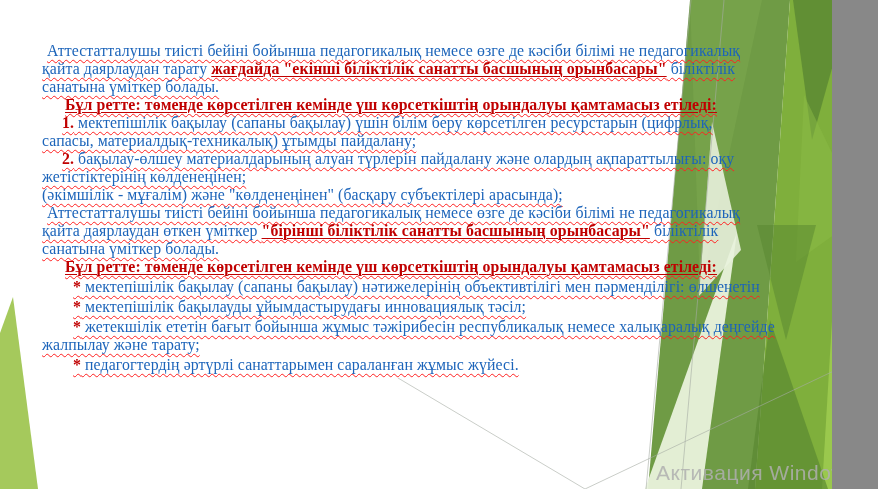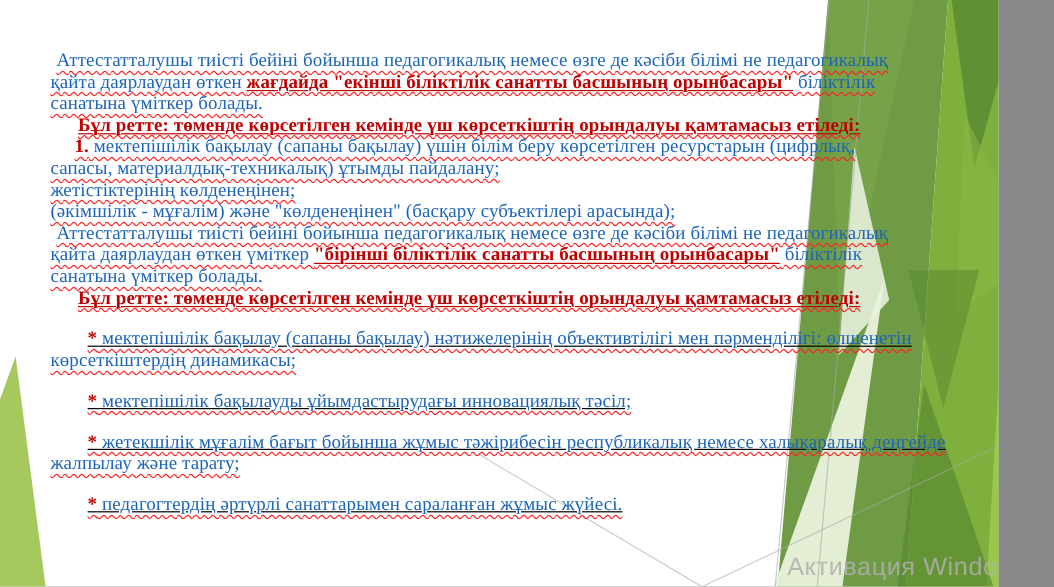--- a/index.html
+++ b/index.html
@@ -82,7 +82,7 @@
 
   <div class="textblock" id="textblock">
       <div class="line ind1"><span class="seg-blue"><span class="wavy">Аттестатталушы тиісті бейіні бойынша педагогикалық немесе өзге де кәсіби білімі не педагогикалық</span></span></div>
-      <div class="line ind0"><span class="seg-blue"><span class="wavy">қайта даярлаудан өткен </span></span><span class="seg-red"><span class="wavy">жағдайда "екінші біліктілік санатты басшының орынбасары"</span></span><span class="seg-blue"><span class="wavy"> біліктілік</span></span></div>
+      <div class="line ind0"><span class="seg-blue"><span class="wavy">қайта даярлаудан тарату </span></span><span class="seg-red"><span class="wavy">жағдайда "екінші біліктілік санатты басшының орынбасары"</span></span><span class="seg-blue"><span class="wavy"> біліктілік</span></span></div>
       <div class="line ind0"><span class="seg-blue"><span class="wavy">санатына үміткер болады.</span></span></div>
       <div class="line ind3"><span class="seg-head"><span class="wavy">Бұл ретте: төменде көрсетілген кемінде үш көрсеткіштің орындалуы қамтамасыз етіледі:</span></span></div>
       <div class="line ind2"><span class="seg-num"><span class="wavy">1.</span></span><span class="seg-blue"><span class="wavy"> мектепішілік бақылау (сапаны бақылау) үшін білім беру көрсетілген ресурстарын (цифрлық,</span></span></div>

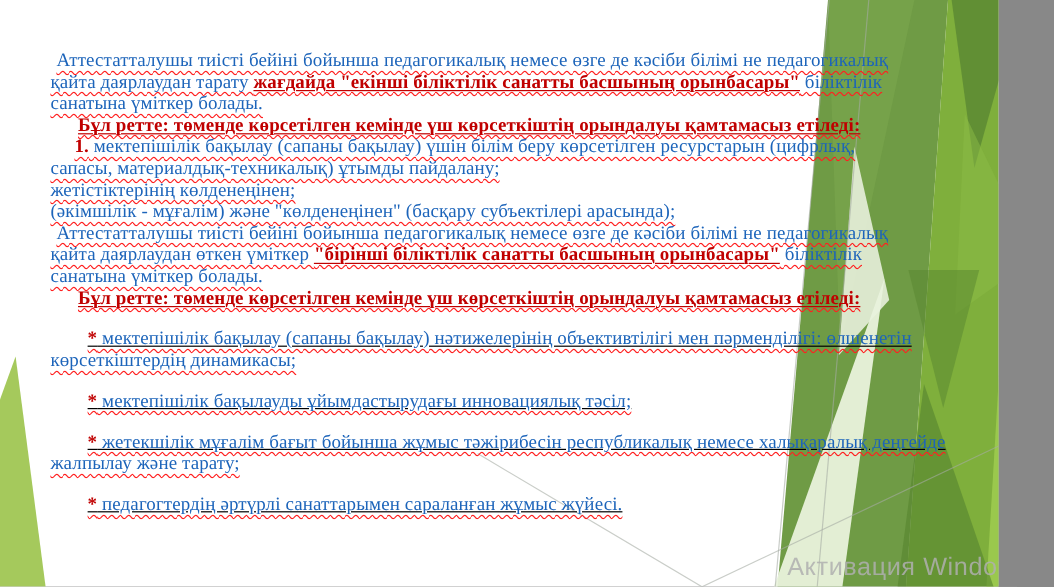--- a/index.html
+++ b/index.html
@@ -87,6 +87,7 @@
       <div class="line ind3"><span class="seg-head"><span class="wavy">Бұл ретте: төменде көрсетілген кемінде үш көрсеткіштің орындалуы қамтамасыз етіледі:</span></span></div>
       <div class="line ind2"><span class="seg-num"><span class="wavy">1.</span></span><span class="seg-blue"><span class="wavy"> мектепішілік бақылау (сапаны бақылау) үшін білім беру көрсетілген ресурстарын (цифрлық,</span></span></div>
       <div class="line ind0"><span class="seg-blue"><span class="wavy">сапасы, материалдық-техникалық) ұтымды пайдалану;</span></span></div>
+      <div class="line ind2"><span class="seg-num"><span class="wavy">2.</span></span><span class="seg-blue"><span class="wavy"> бақылау-өлшеу материалдарының алуан түрлерін пайдалану және олардың ақпараттылығы: оқу</span></span></div>
       <div class="line ind0"><span class="seg-blue"><span class="wavy">жетістіктерінің көлденеңінен;</span></span></div>
       <div class="line ind0"><span class="seg-blue"><span class="wavy">(әкімшілік - мұғалім) және "көлденеңінен" (басқару субъектілері арасында);</span></span></div>
       <div class="line ind1"><span class="seg-blue"><span class="wavy">Аттестатталушы тиісті бейіні бойынша педагогикалық немесе өзге де кәсіби білімі не педагогикалық</span></span></div>

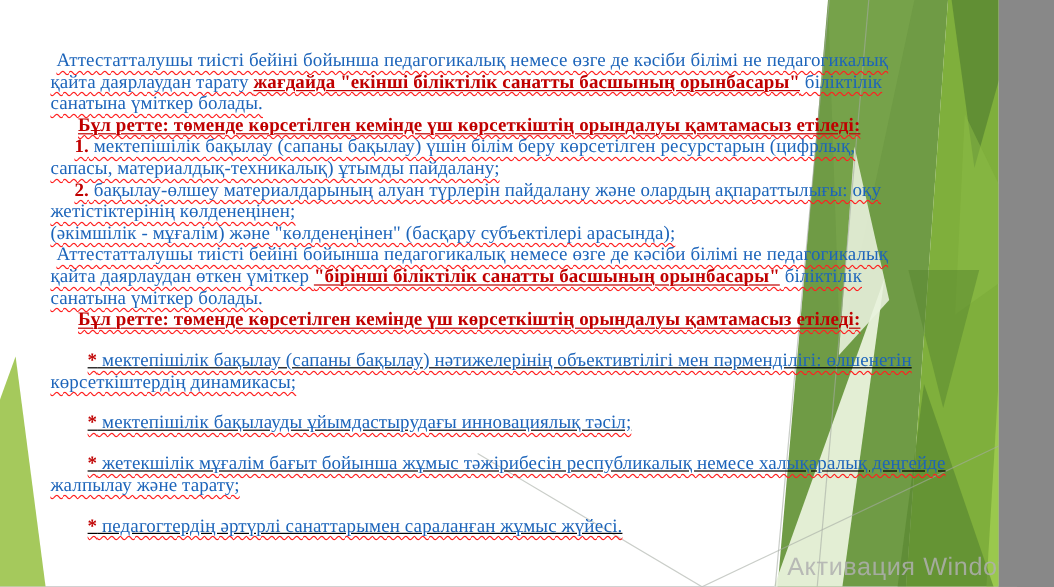--- a/index.html
+++ b/index.html
@@ -28,7 +28,7 @@
     height:18px;
     line-height:18px;
   }
-  .line.star{margin-top:16px;text-decoration:underline;}
+  .line.star{margin-top:2px;}
   .ind0{padding-left:0;}
   .ind1{padding-left:5px;}
   .ind2{padding-left:20px;}

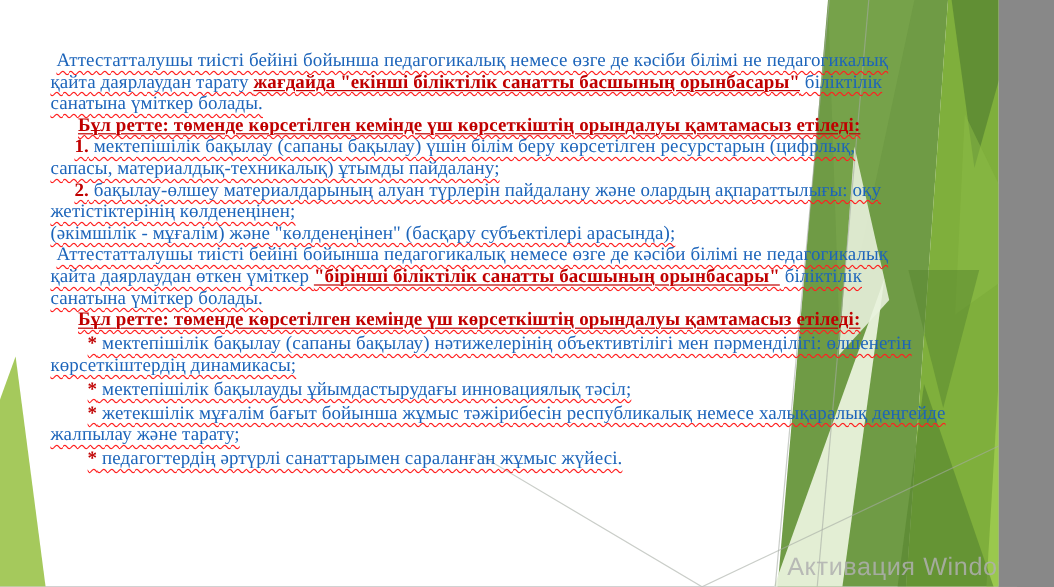--- a/index.html
+++ b/index.html
@@ -95,7 +95,6 @@
       <div class="line ind0"><span class="seg-blue"><span class="wavy">санатына үміткер болады.</span></span></div>
       <div class="line ind3"><span class="seg-head"><span class="wavy">Бұл ретте: төменде көрсетілген кемінде үш көрсеткіштің орындалуы қамтамасыз етіледі:</span></span></div>
       <div class="line ind4 star"><span class="seg-num"><span class="wavy">*</span></span><span class="seg-blue"><span class="wavy"> мектепішілік бақылау (сапаны бақылау) нәтижелерінің объективтілігі мен пәрменділігі: өлшенетін</span></span></div>
-      <div class="line ind0"><span class="seg-blue"><span class="wavy">көрсеткіштердің динамикасы;</span></span></div>
       <div class="line ind4 star"><span class="seg-num"><span class="wavy">*</span></span><span class="seg-blue"><span class="wavy"> мектепішілік бақылауды ұйымдастырудағы инновациялық тәсіл;</span></span></div>
       <div class="line ind4 star"><span class="seg-num"><span class="wavy">*</span></span><span class="seg-blue"><span class="wavy"> жетекшілік мұғалім бағыт бойынша жұмыс тәжірибесін республикалық немесе халықаралық деңгейде</span></span></div>
       <div class="line ind0"><span class="seg-blue"><span class="wavy">жалпылау және тарату;</span></span></div>

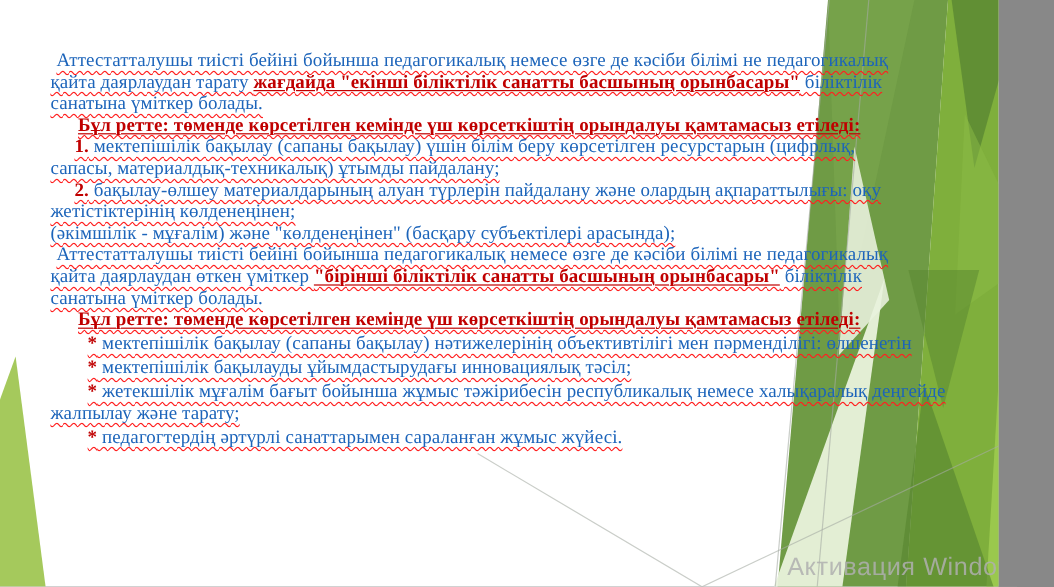--- a/index.html
+++ b/index.html
@@ -96,7 +96,7 @@
       <div class="line ind3"><span class="seg-head"><span class="wavy">Бұл ретте: төменде көрсетілген кемінде үш көрсеткіштің орындалуы қамтамасыз етіледі:</span></span></div>
       <div class="line ind4 star"><span class="seg-num"><span class="wavy">*</span></span><span class="seg-blue"><span class="wavy"> мектепішілік бақылау (сапаны бақылау) нәтижелерінің объективтілігі мен пәрменділігі: өлшенетін</span></span></div>
       <div class="line ind4 star"><span class="seg-num"><span class="wavy">*</span></span><span class="seg-blue"><span class="wavy"> мектепішілік бақылауды ұйымдастырудағы инновациялық тәсіл;</span></span></div>
-      <div class="line ind4 star"><span class="seg-num"><span class="wavy">*</span></span><span class="seg-blue"><span class="wavy"> жетекшілік мұғалім бағыт бойынша жұмыс тәжірибесін республикалық немесе халықаралық деңгейде</span></span></div>
+      <div class="line ind4 star"><span class="seg-num"><span class="wavy">*</span></span><span class="seg-blue"><span class="wavy"> жетекшілік ететін бағыт бойынша жұмыс тәжірибесін республикалық немесе халықаралық деңгейде</span></span></div>
       <div class="line ind0"><span class="seg-blue"><span class="wavy">жалпылау және тарату;</span></span></div>
       <div class="line ind4 star"><span class="seg-num"><span class="wavy">*</span></span><span class="seg-blue"><span class="wavy"> педагогтердің әртүрлі санаттарымен сараланған жұмыс жүйесі.</span></span></div>
     </div>

